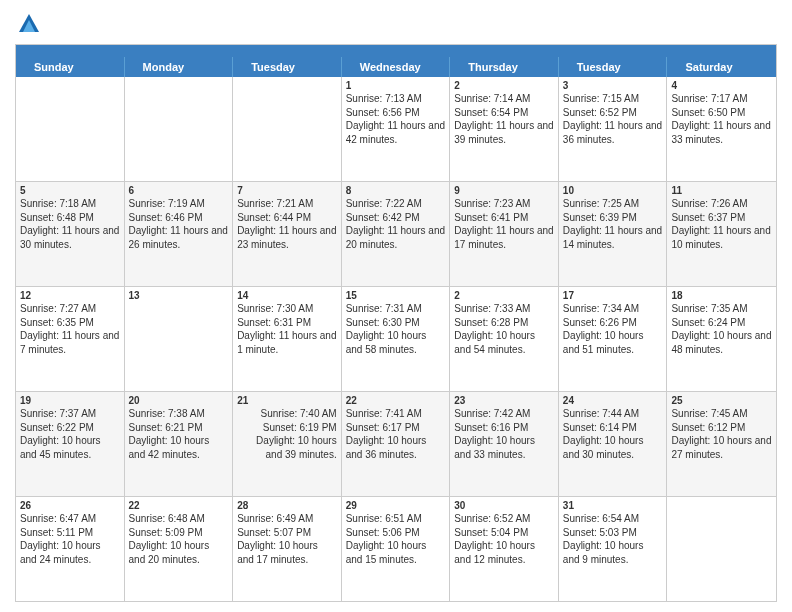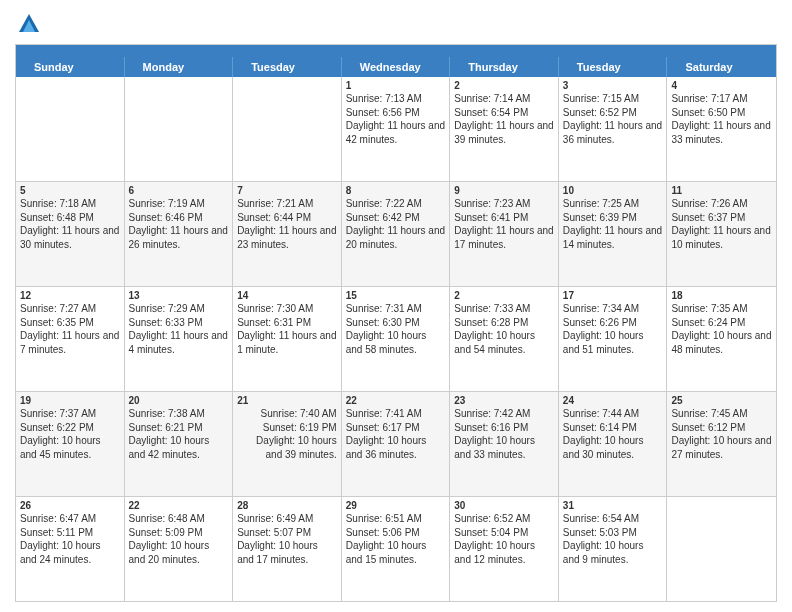--- a/index.html
+++ b/index.html
@@ -233,9 +233,6 @@
           </div>
           <div class="cal-cell">
             <div class="day-num">13</div>
-            <div class="cell-text" style="white-space: pre-line;">Sunrise: 7:29 AM
-Sunset: 6:33 PM
-Daylight: 11 hours and 4 minutes.</div>
           </div>
           <div class="cal-cell">
             <div class="day-num">14</div>

